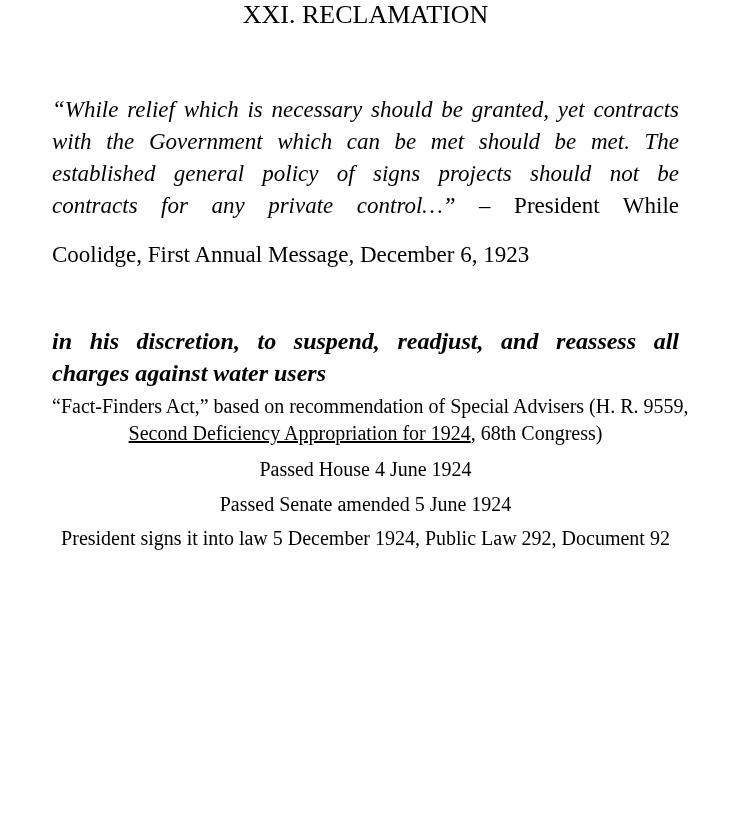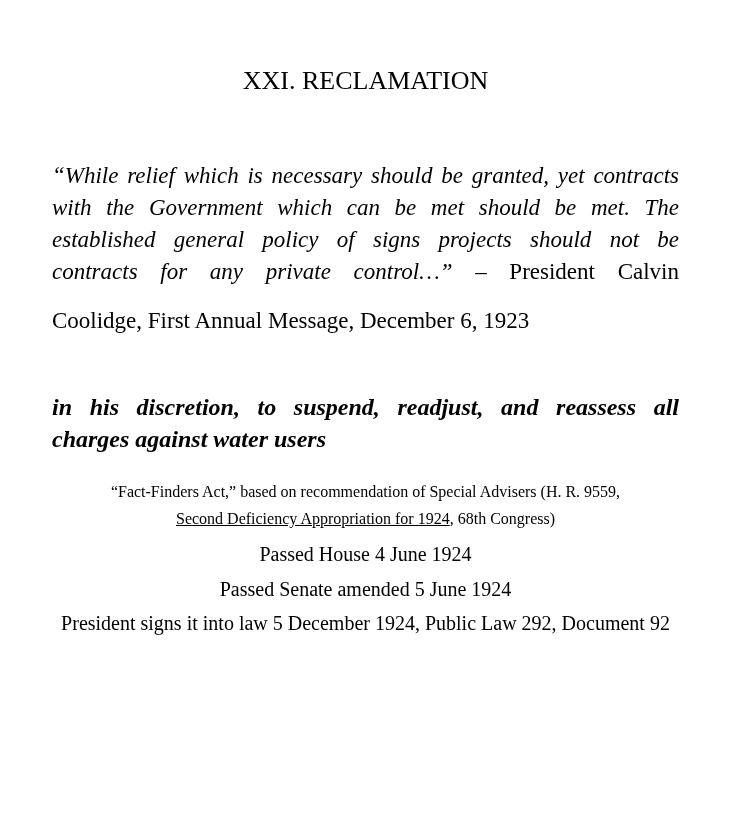--- a/index.html
+++ b/index.html
@@ -19,7 +19,6 @@
     overflow: hidden;
   }
   .doc-title {
-    margin-top: 66px;
     font-size: 26px;
     line-height: 30px;
     text-align: center;

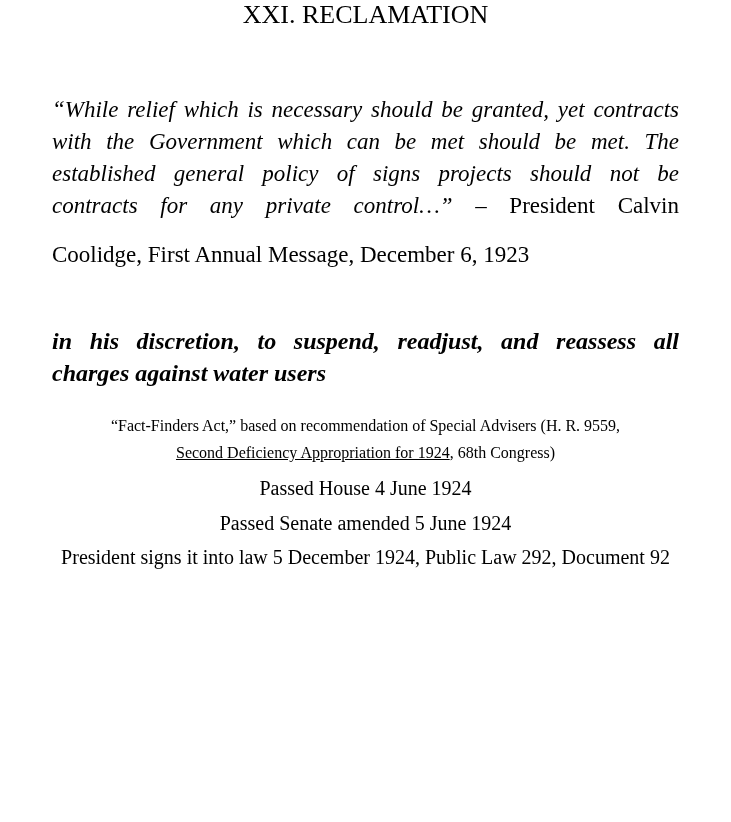--- a/index.html
+++ b/index.html
@@ -88,7 +88,7 @@
     <div class="jline q-italic">“While relief which is necessary should be granted, yet contracts</div>
     <div class="jline q-italic">with the Government which can be met should be met. The</div>
     <div class="jline q-italic">established general policy of signs projects should not be</div>
-    <div class="jline"><span class="q-italic">contracts for any private control…”</span><span class="q-roman"> – President Calvin</span></div>
+    <div class="jline"><span class="q-italic">contracts for any private control…”</span><span class="q-roman"> – President While</span></div>
     <div class="lastline q-roman">Coolidge, First Annual Message, December 6, 1923</div>
   </div>
 

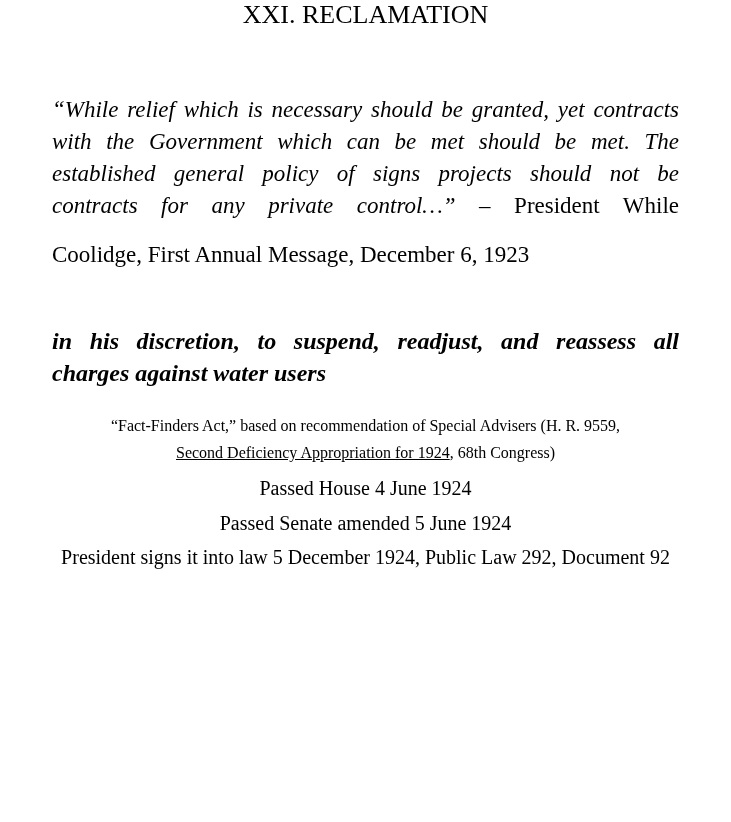--- a/index.html
+++ b/index.html
@@ -58,8 +58,8 @@
     white-space: nowrap;
   }
   .act-note {
-    margin-top: 23px;
-    font-size: 16px;
+    margin-top: 4px;
+    font-size: 20px;
     line-height: 27px;
   }
   .cline {

